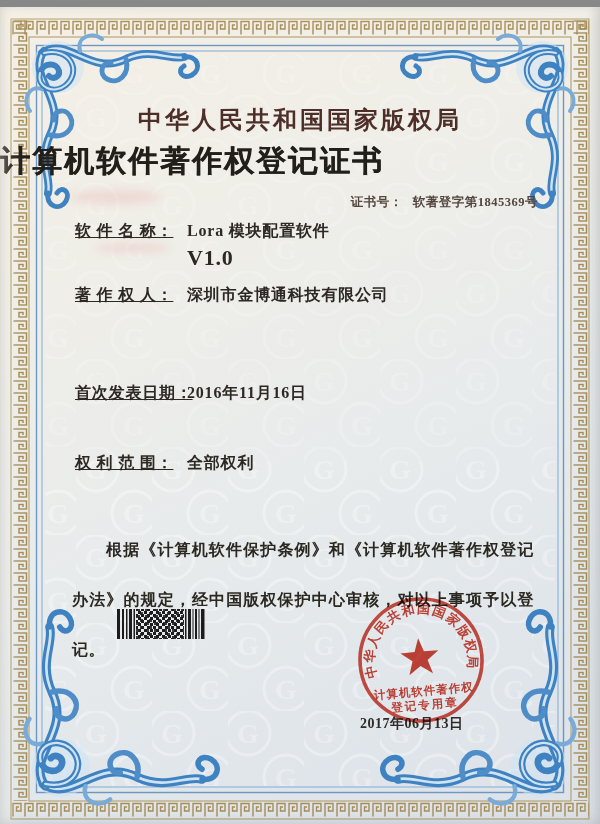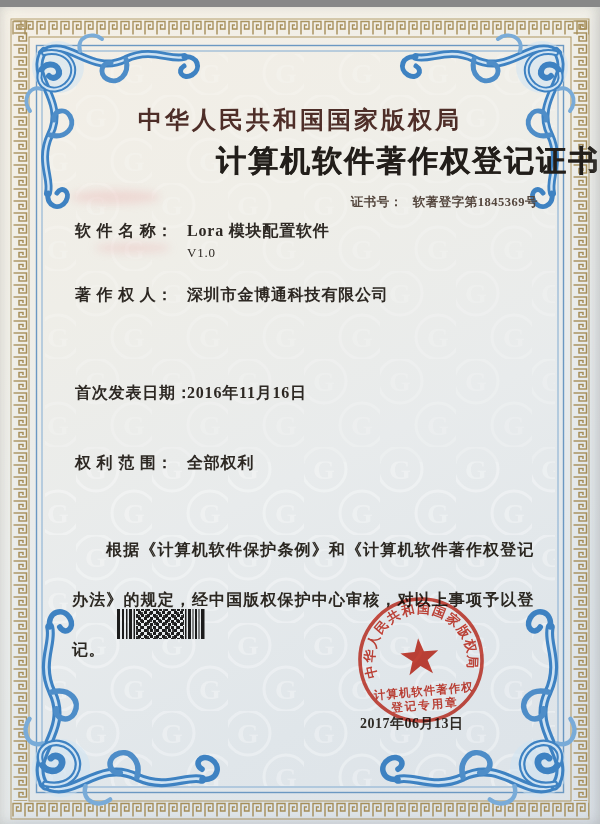--- a/index.html
+++ b/index.html
@@ -20,7 +20,7 @@
     font-size:24px;font-weight:700;letter-spacing:3px;color:#4e2e28;
   }
   .cert-title{
-    position:absolute;left:0;top:134px;width:600px;text-align:right;z-index:2;
+    position:absolute;left:0;top:134px;width:600px;text-align:left;z-index:2;
     font-size:30px;font-weight:700;letter-spacing:2px;color:#221e1a;
     text-shadow:0.6px 0 0 #221e1a;
   }

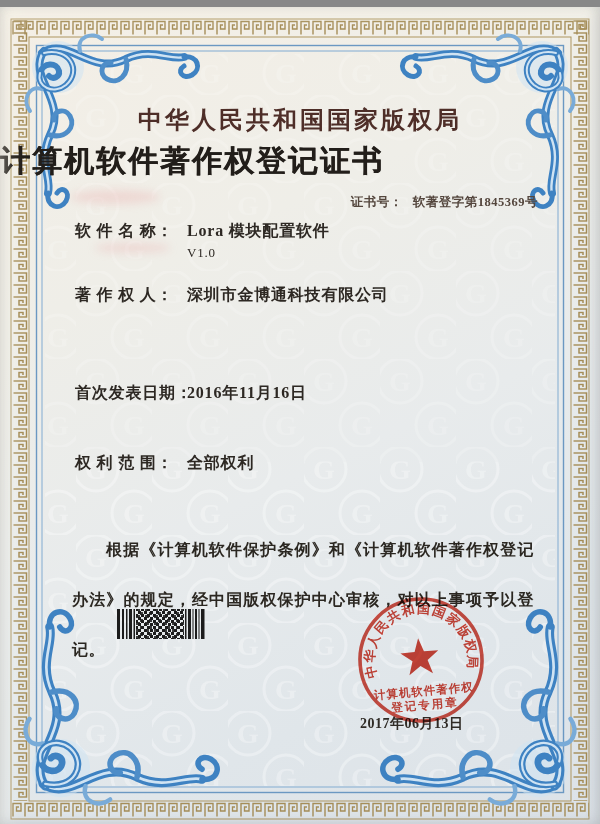--- a/index.html
+++ b/index.html
@@ -30,7 +30,7 @@
   }
   .certno .lbl{margin-right:10px;}
   .row{position:absolute;left:75px;z-index:2;white-space:nowrap;font-size:16px;font-weight:700;color:#2d2823;letter-spacing:.8px;}
-  .row .flabel{display:inline-block;width:112px;}
+  .row .flabel{display:inline-block;width:112px;text-decoration:underline;}
   .val2{position:absolute;left:187px;z-index:2;font-size:13px;font-weight:400;color:#2d2823;letter-spacing:.8px;}
   .statement{
     position:absolute;left:72px;top:518px;width:462px;z-index:2;

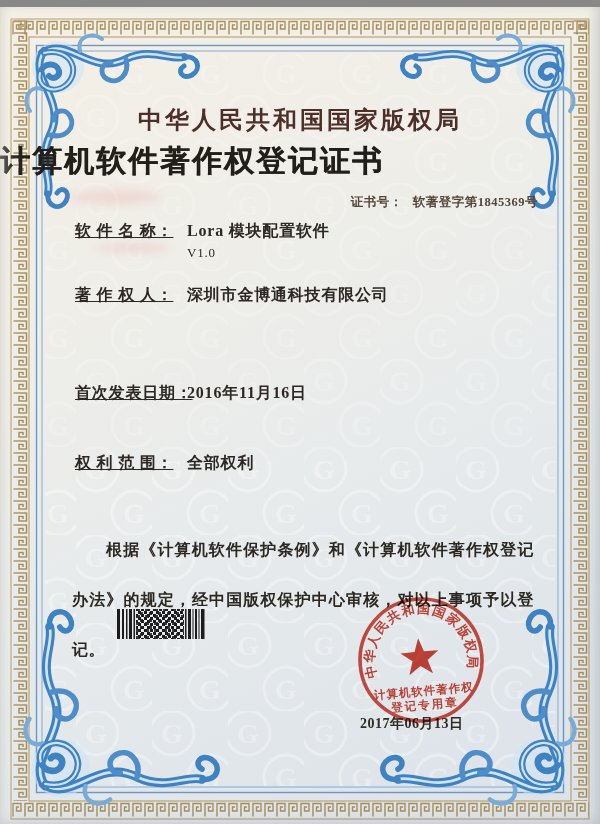--- a/index.html
+++ b/index.html
@@ -31,7 +31,7 @@
   .certno .lbl{margin-right:10px;}
   .row{position:absolute;left:75px;z-index:2;white-space:nowrap;font-size:16px;font-weight:700;color:#2d2823;letter-spacing:.8px;}
   .row .flabel{display:inline-block;width:112px;text-decoration:underline;}
-  .val2{position:absolute;left:187px;z-index:2;font-size:13px;font-weight:400;color:#2d2823;letter-spacing:.8px;}
+  .val2{position:absolute;left:187px;z-index:2;font-size:22px;font-weight:700;color:#2d2823;letter-spacing:.8px;}
   .statement{
     position:absolute;left:72px;top:518px;width:462px;z-index:2;
     font-size:16px;font-weight:600;line-height:50px;color:#2b2721;

